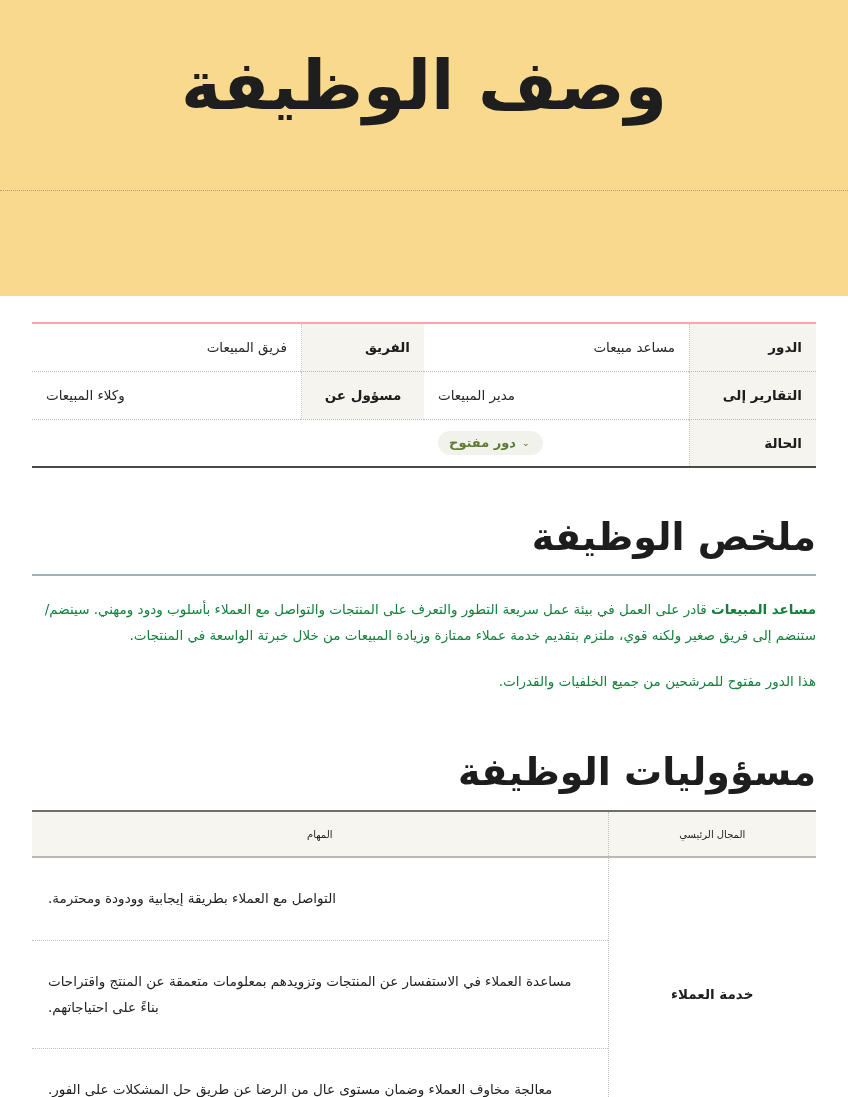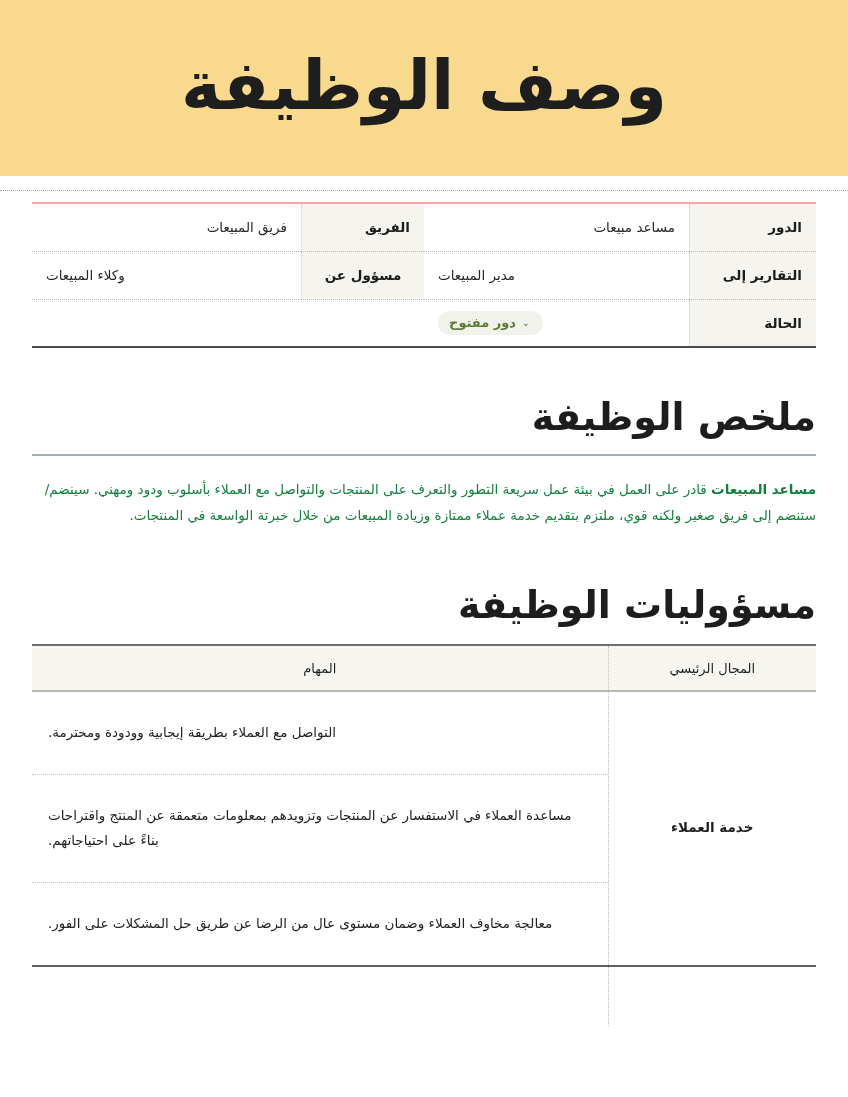--- a/index.html
+++ b/index.html
@@ -19,7 +19,7 @@
   
   .header-band {
     background: #f8d98d;
-    height: 176px;
+    height: 296px;
     position: relative;
     box-sizing: border-box;
   }

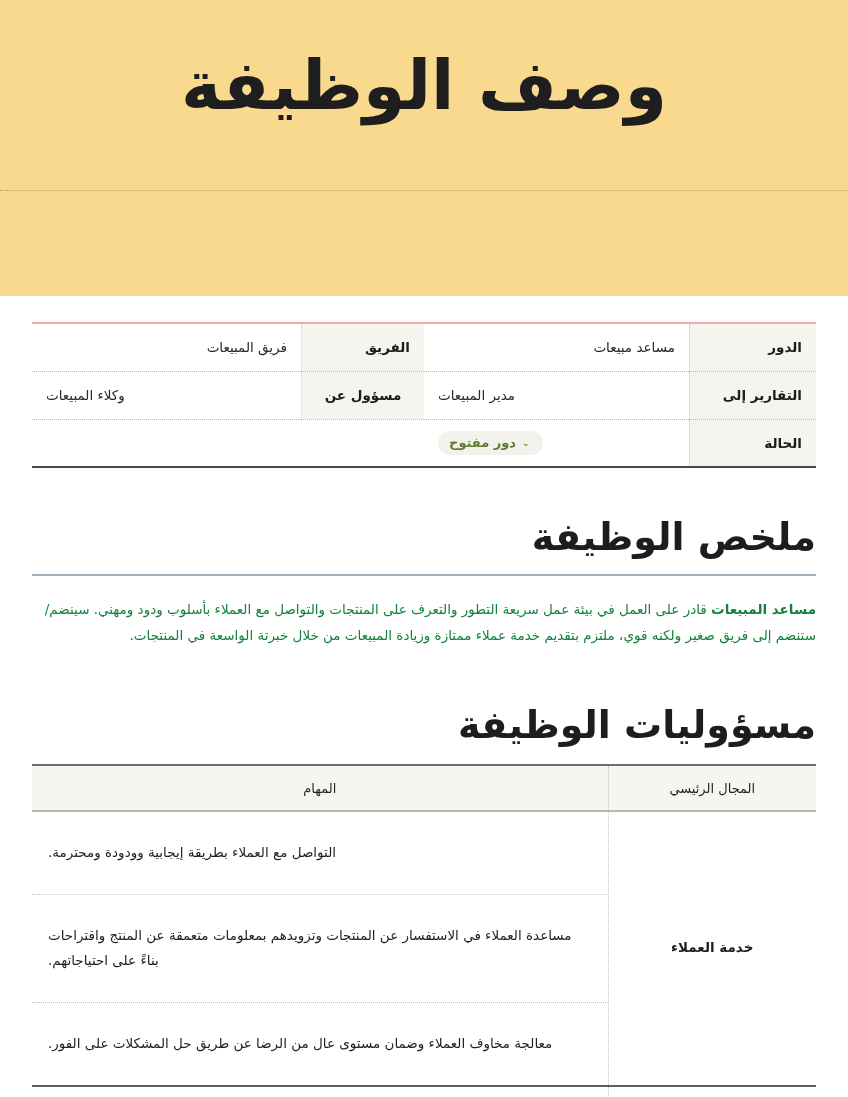--- a/index.html
+++ b/index.html
@@ -246,6 +246,7 @@
     <hr class="section-rule">
     <div class="summary-body">
       <p><b>مساعد المبيعات</b><span> قادر على العمل في بيئة عمل سريعة التطور والتعرف على المنتجات والتواصل مع العملاء بأسلوب ودود ومهني. سينضم/ ستنضم إلى فريق صغير ولكنه قوي، ملتزم بتقديم خدمة عملاء ممتازة وزيادة المبيعات من خلال خبرتة الواسعة في المنتجات.</span></p>
+      <p>هذا الدور مفتوح للمرشحين من جميع الخلفيات والقدرات.</p>
     </div>
   </div>
 

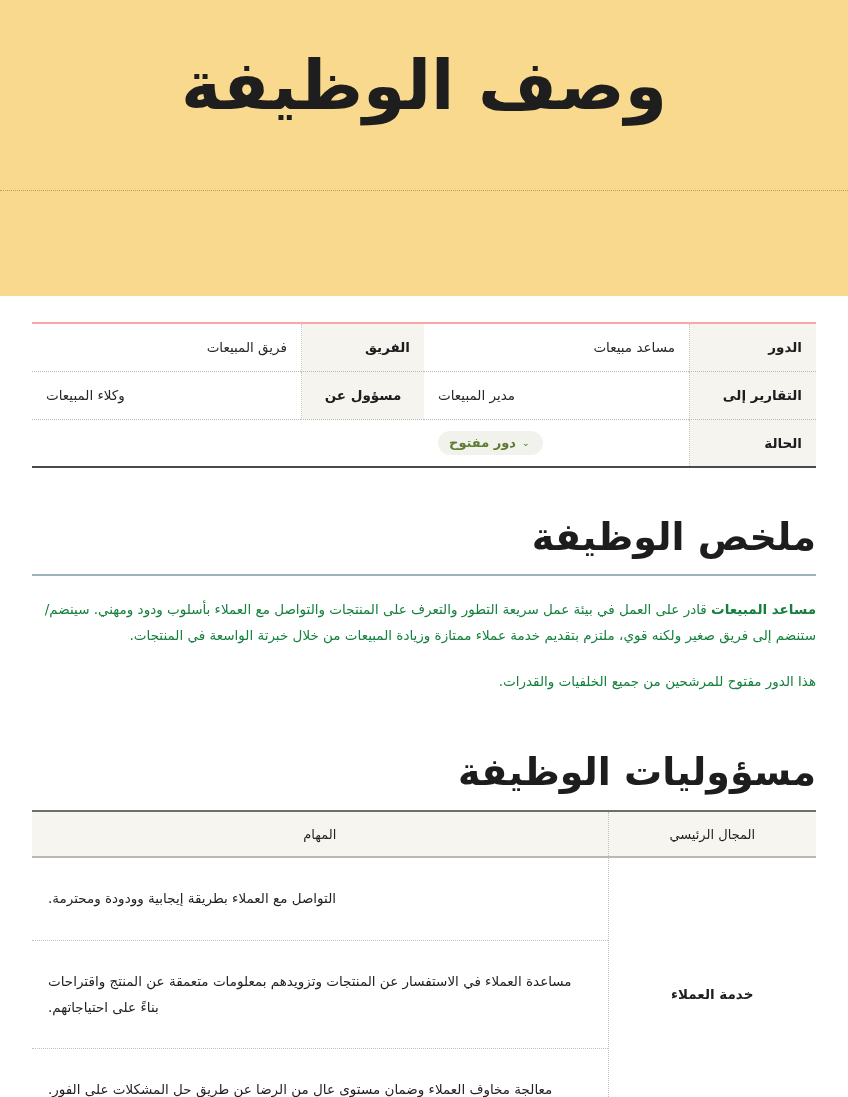--- a/index.html
+++ b/index.html
@@ -158,7 +158,7 @@
   }
   table.resp th {
     background: #f6f5f0;
-    font-size: 13px;
+    font-size: 10px;
     font-weight: normal;
     color: #1f1f1f;
     height: 46px;

